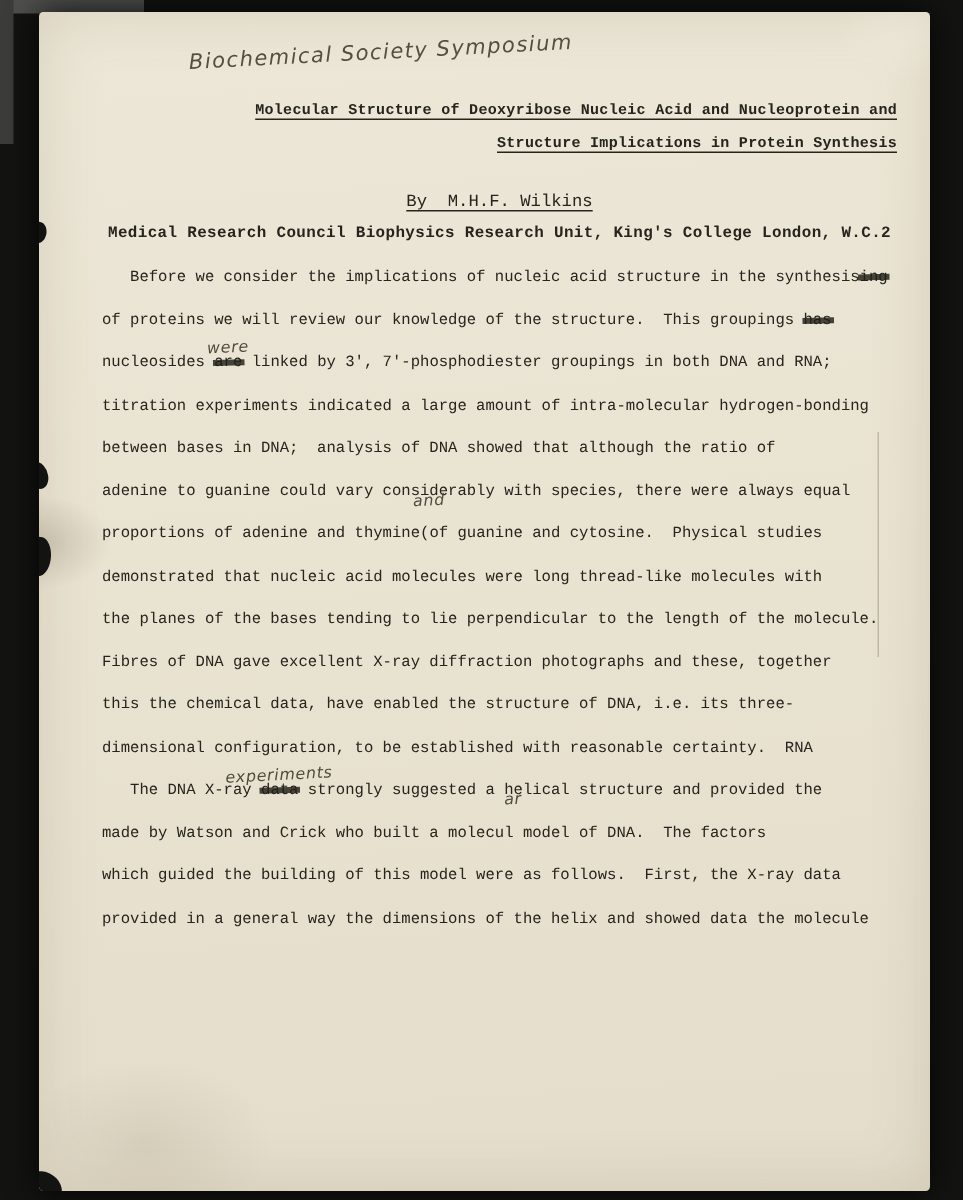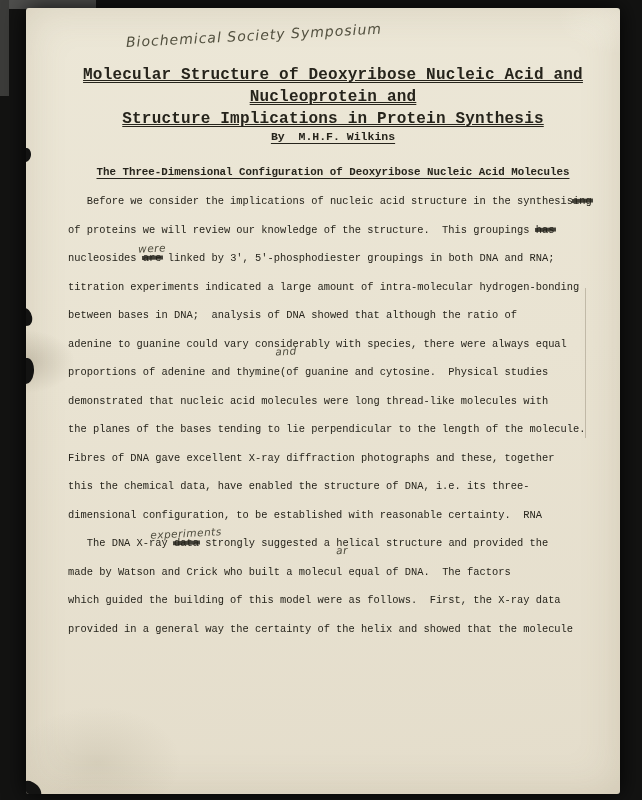--- a/index.html
+++ b/index.html
@@ -40,8 +40,8 @@
   }
   .u{text-decoration:underline;text-underline-offset:3px;text-decoration-thickness:1.4px;}
   .title{
-    margin:14px 0 0 0;text-align:center;font-size:16px;font-weight:700;
-    line-height:22px;letter-spacing:0.2px;text-decoration:underline;
+    margin:14px 0 0 0;text-align:right;font-size:10px;font-weight:700;
+    line-height:22px;letter-spacing:0.2px;
   }
   .byline{text-align:center;font-size:11.5px;font-weight:700;margin-top:0;white-space:pre;}
   .affiliation{text-align:center;font-size:10.6px;font-weight:700;margin-top:9px;letter-spacing:0.25px;white-space:pre;}

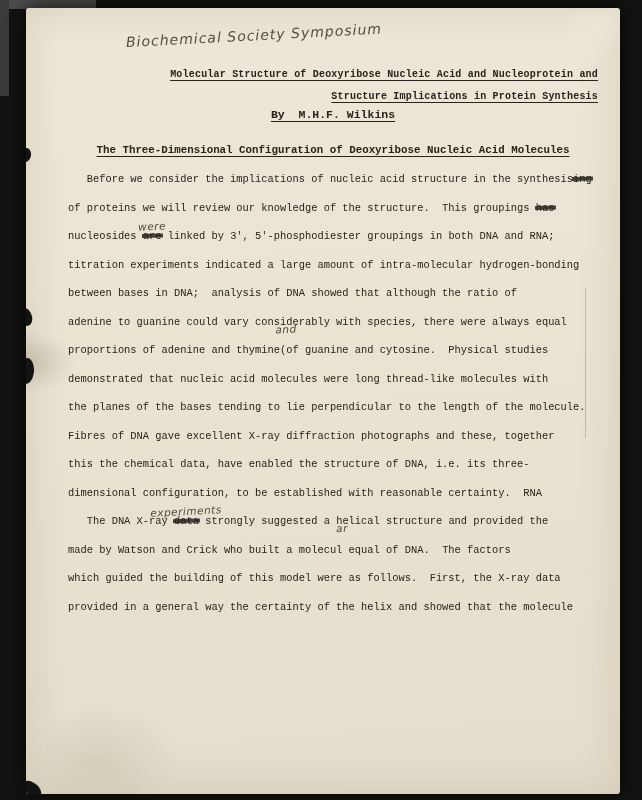--- a/index.html
+++ b/index.html
@@ -43,7 +43,7 @@
     margin:14px 0 0 0;text-align:right;font-size:10px;font-weight:700;
     line-height:22px;letter-spacing:0.2px;
   }
-  .byline{text-align:center;font-size:11.5px;font-weight:700;margin-top:0;white-space:pre;}
+  .byline{text-align:center;font-size:11.5px;font-weight:400;margin-top:20px;white-space:pre;}
   .affiliation{text-align:center;font-size:10.6px;font-weight:700;margin-top:9px;letter-spacing:0.25px;white-space:pre;}
   .section-heading{text-align:center;font-size:10.8px;font-weight:700;margin-top:23px;width:fit-content;margin-left:auto;margin-right:auto;}
 

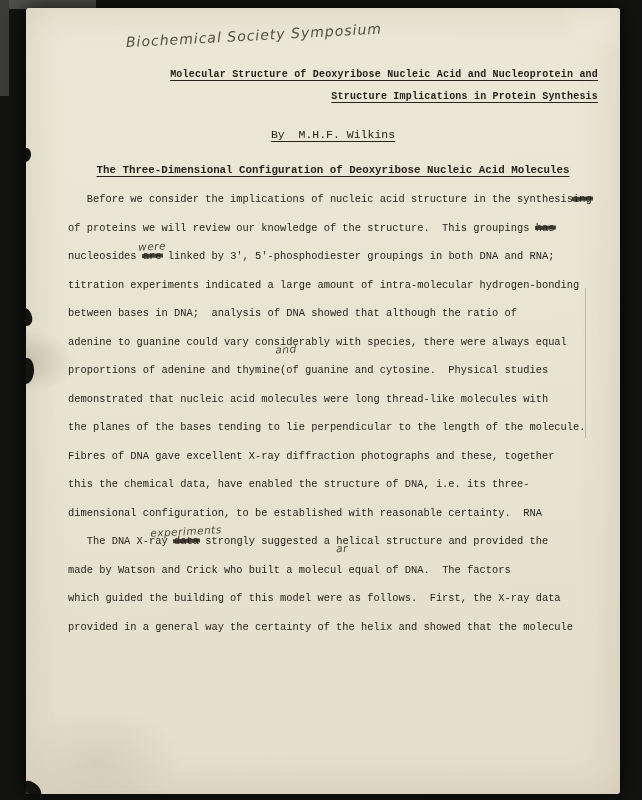--- a/index.html
+++ b/index.html
@@ -78,6 +78,7 @@
     </h1>
 
     <div class="byline u">By  M.H.F. Wilkins</div>
+    <div class="affiliation">Medical Research Council Biophysics Research Unit, King's College London, W.C.2</div>
     <div class="section-heading u">The Three-Dimensional Configuration of Deoxyribose Nucleic Acid Molecules</div>
 
     <div class="doc-body">

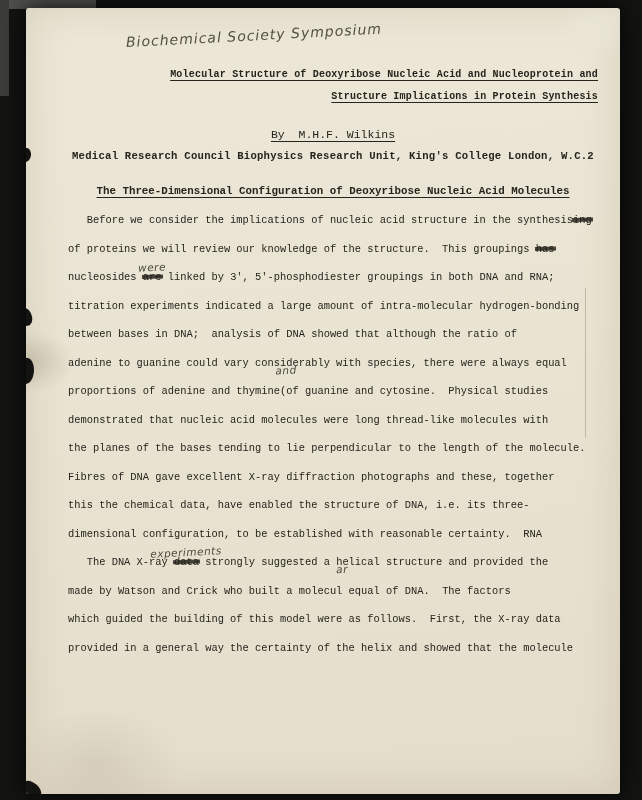--- a/index.html
+++ b/index.html
@@ -79,7 +79,6 @@
 
     <div class="byline u">By  M.H.F. Wilkins</div>
     <div class="affiliation">Medical Research Council Biophysics Research Unit, King's College London, W.C.2</div>
-    <div class="section-heading u">The Three-Dimensional Configuration of Deoxyribose Nucleic Acid Molecules</div>
 
     <div class="doc-body">
         <div class="line"><span>   Before we consider the implications of nucleic acid structure in the synthesis</span><span class="strike">ing</span></div>

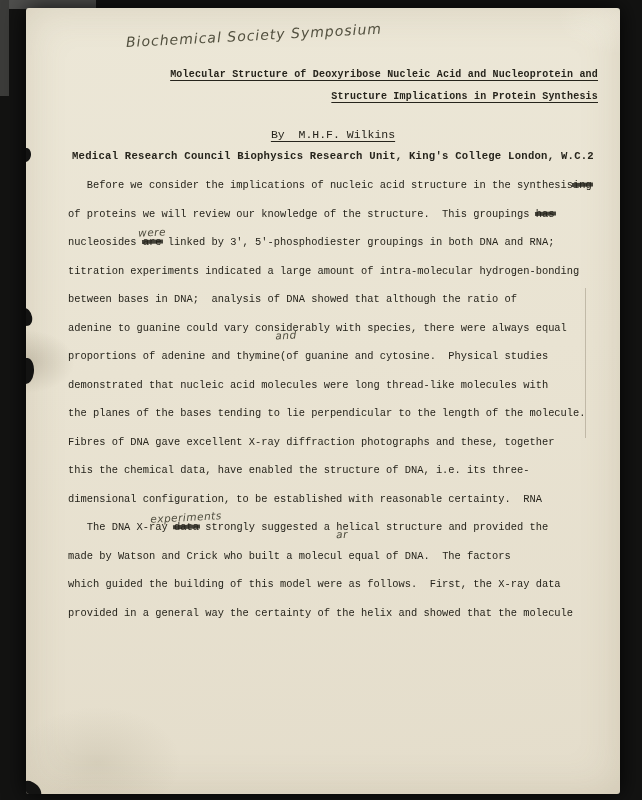--- a/index.html
+++ b/index.html
@@ -83,7 +83,7 @@
     <div class="doc-body">
         <div class="line"><span>   Before we consider the implications of nucleic acid structure in the synthesis</span><span class="strike">ing</span></div>
         <div class="line"><span>of proteins we will review our knowledge of the structure.  This groupings </span><span class="strike">has</span></div>
-        <div class="line"><span>nucleosides </span><span class="strike">are<span class="hw-above">were</span></span><span> linked by 3', 5'-phosphodiester groupings in both DNA and RNA;</span></div>
+        <div class="line"><span>nucleosides </span><span class="strike">are<span class="hw-above">were</span></span><span> linked by 3', 7'-phosphodiester groupings in both DNA and RNA;</span></div>
         <div class="line"><span>titration experiments indicated a large amount of intra-molecular hydrogen-bonding</span></div>
         <div class="line"><span>between bases in DNA;  analysis of DNA showed that although the ratio of</span></div>
         <div class="line"><span>adenine to guanine could vary considerably with species, there were always equal</span></div>

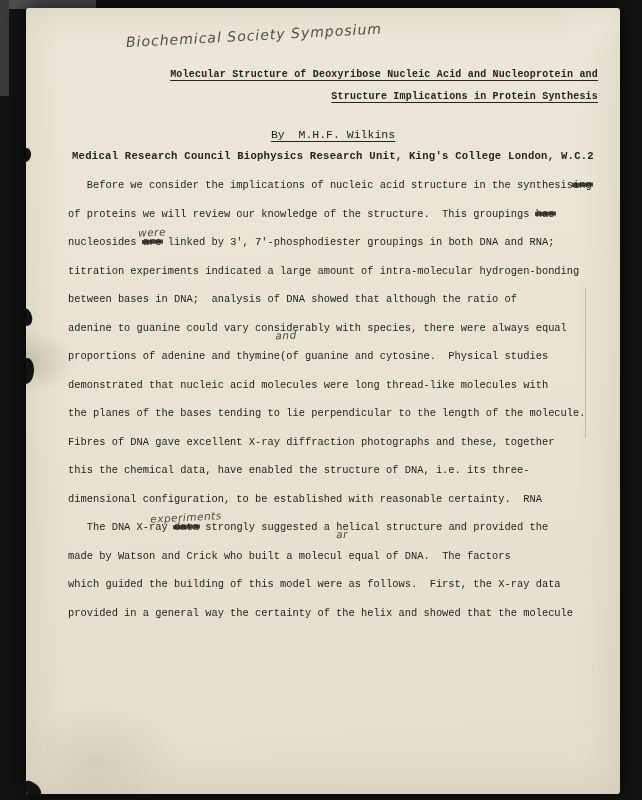--- a/index.html
+++ b/index.html
@@ -94,7 +94,7 @@
         <div class="line"><span>this the chemical data, have enabled the structure of DNA, i.e. its three-</span></div>
         <div class="line"><span>dimensional configuration, to be established with reasonable certainty.  RNA</span></div>
         <div class="line"><span>   The DNA X-ray </span><span class="strike">data<span class="hw-above">experiments</span></span><span> strongly suggested a helical structure and provided the</span></div>
-        <div class="line"><span>made by Watson and Crick who built a molecul</span><span class="hw-anchor"><span class="hw-above">ar</span></span><span> equal of DNA.  The factors</span></div>
+        <div class="line"><span>made by Watson and Crick who built a molecul</span><span class="hw-anchor"><span class="hw-above">ar</span></span><span> model of DNA.  The factors</span></div>
         <div class="line"><span>which guided the building of this model were as follows.  First, the X-ray data</span></div>
         <div class="line"><span>provided in a general way the certainty of the helix and showed that the molecule</span></div>
       </div>

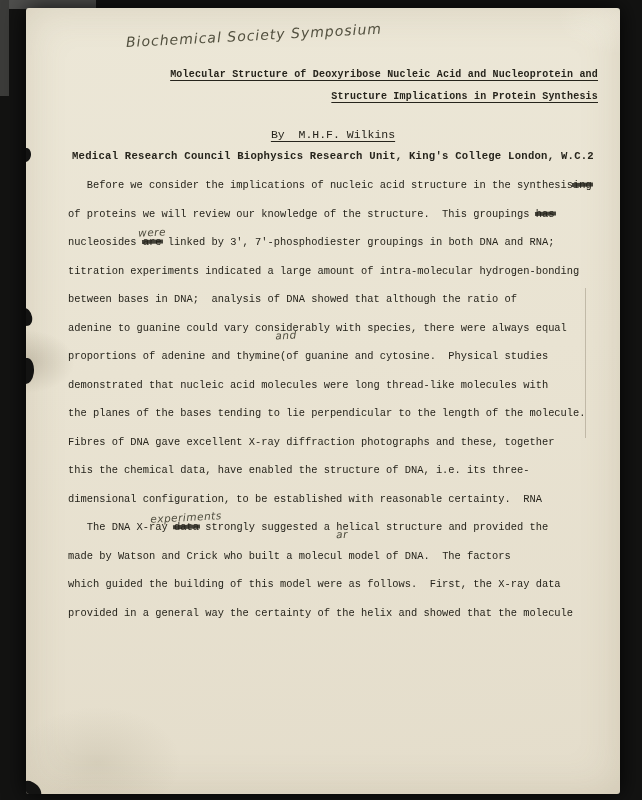--- a/index.html
+++ b/index.html
@@ -96,7 +96,7 @@
         <div class="line"><span>   The DNA X-ray </span><span class="strike">data<span class="hw-above">experiments</span></span><span> strongly suggested a helical structure and provided the</span></div>
         <div class="line"><span>made by Watson and Crick who built a molecul</span><span class="hw-anchor"><span class="hw-above">ar</span></span><span> model of DNA.  The factors</span></div>
         <div class="line"><span>which guided the building of this model were as follows.  First, the X-ray data</span></div>
-        <div class="line"><span>provided in a general way the certainty of the helix and showed that the molecule</span></div>
+        <div class="line"><span>provided in a general way the dimensions of the helix and showed data the molecule</span></div>
       </div>
 
     <div class="tear tear-a"></div>

